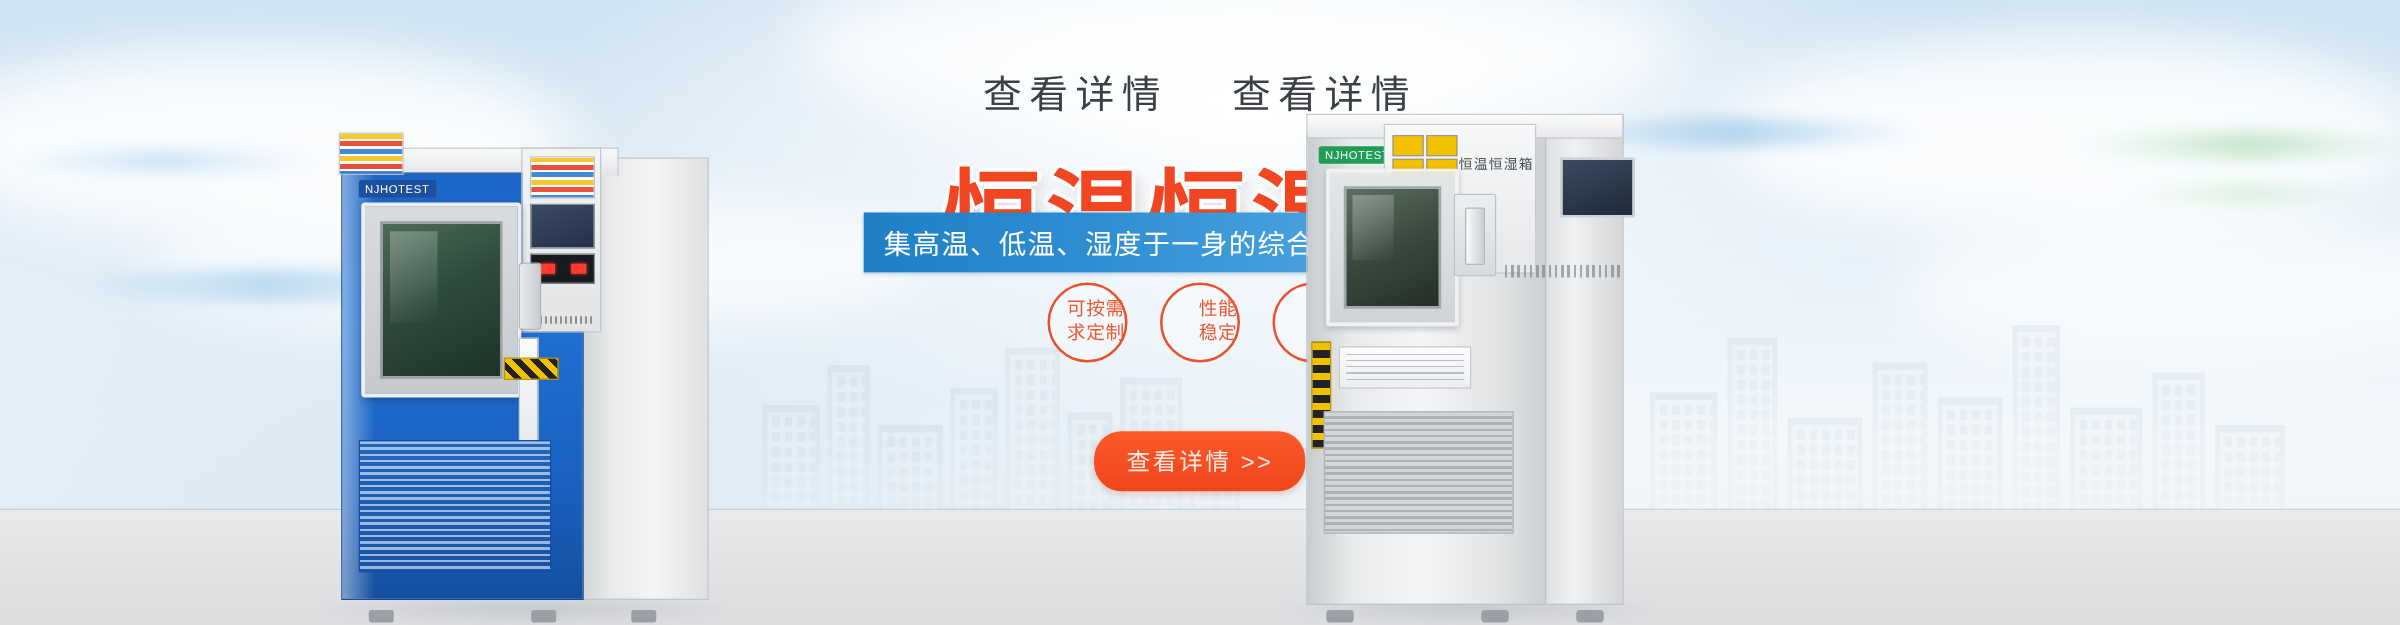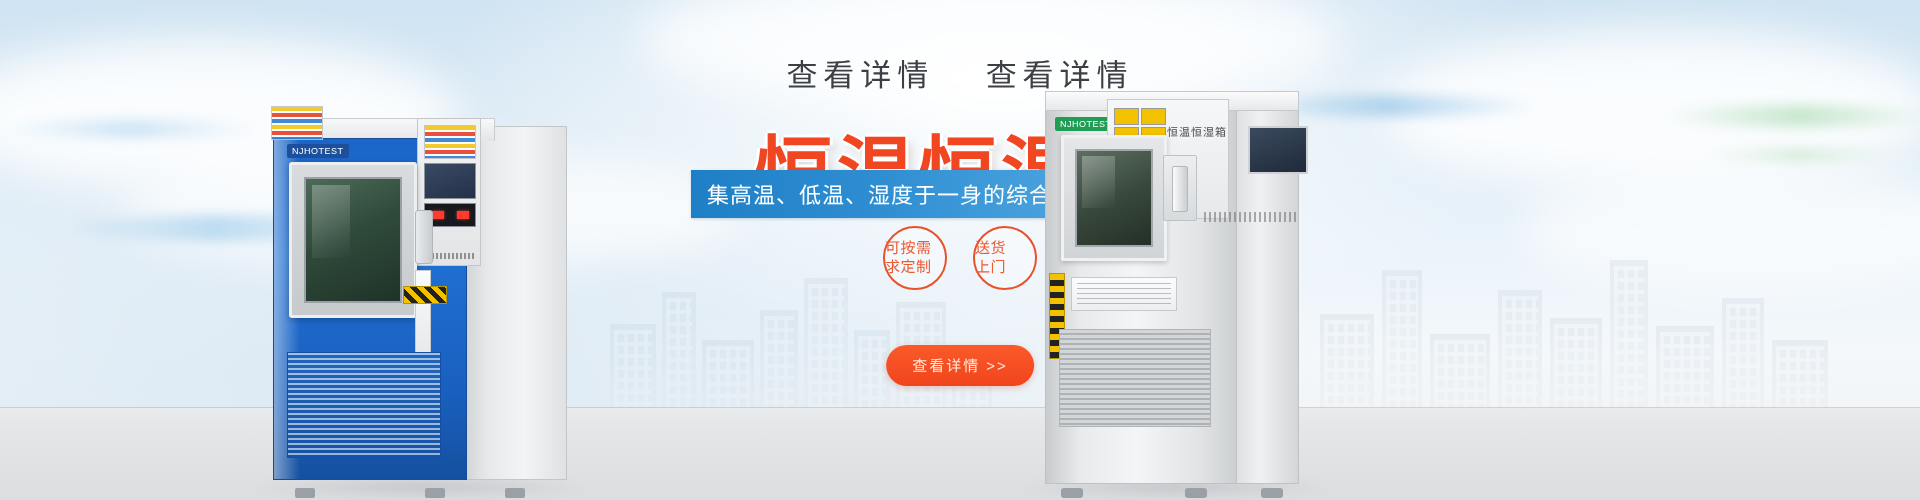--- a/index.html
+++ b/index.html
@@ -115,7 +115,7 @@
   .circle{
     width:64px;height:64px;border-radius:50%;
     border:2px solid #e8512a;
-    display:flex;align-items:center;justify-content:flex-start;
+    display:flex;align-items:center;justify-content:flex-end;
     color:#ec5a32;font-size:15px;line-height:1.25;letter-spacing:.5px;
     background:rgba(255,255,255,.35);
     box-sizing:border-box;

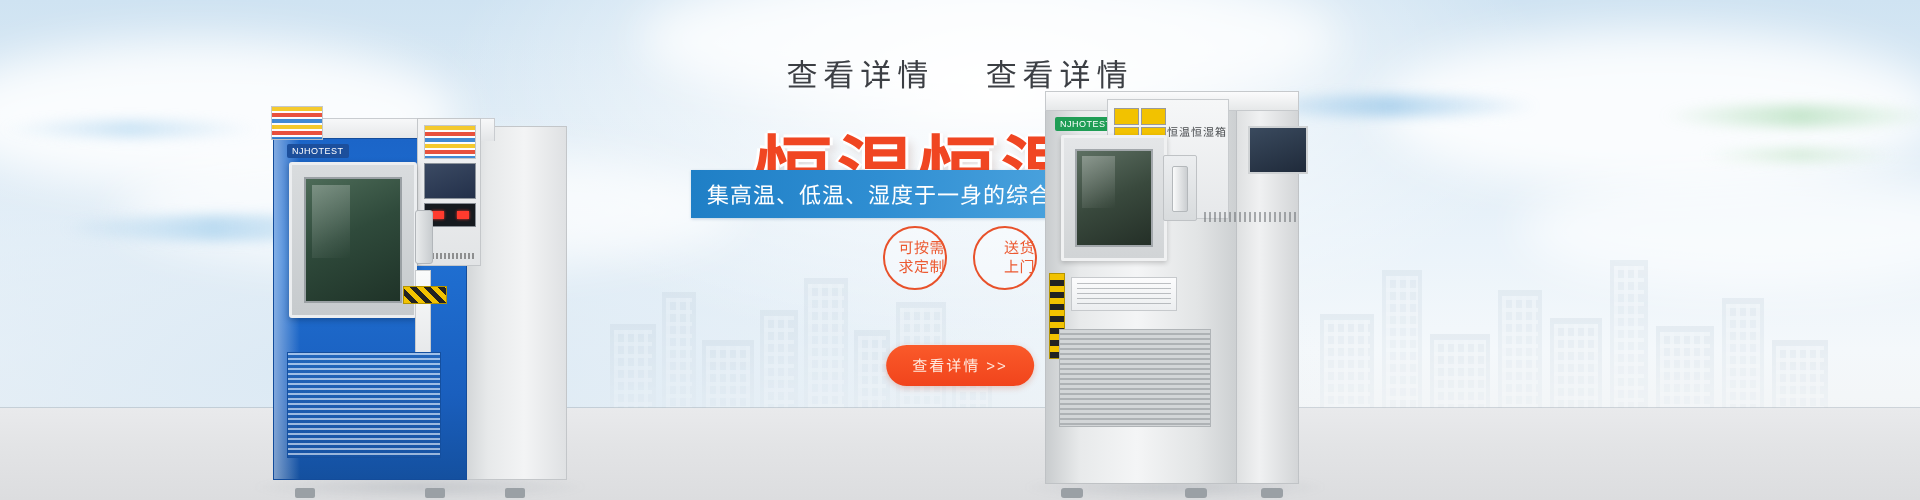--- a/index.html
+++ b/index.html
@@ -440,6 +440,12 @@
       </div>
       <div class="circle">
         <div>
+          <span>性能</span>
+          <span>稳定</span>
+        </div>
+      </div>
+      <div class="circle">
+        <div>
           <span>送货</span>
           <span>上门</span>
         </div>

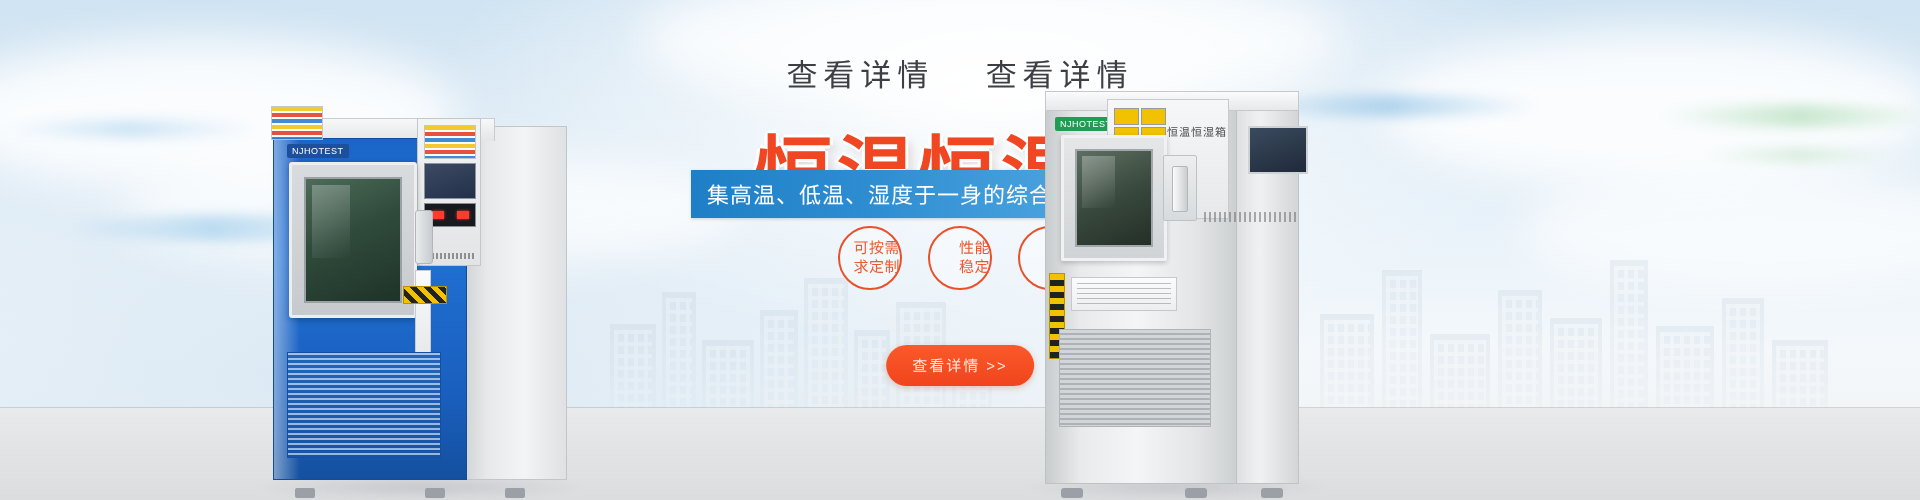--- a/index.html
+++ b/index.html
@@ -130,7 +130,7 @@
     padding:9px 26px 11px;
     border:none;border-radius:22px;
     background:linear-gradient(180deg,#fa5a2a,#f1441c);
-    color:#ffe8dd;font-size:15px;letter-spacing:2px;
+    color:#ffe8dd;font-size:19px;letter-spacing:2px;
     font-family:inherit;
     cursor:pointer;white-space:nowrap;
     box-shadow:0 2px 6px rgba(200,60,20,.25);

